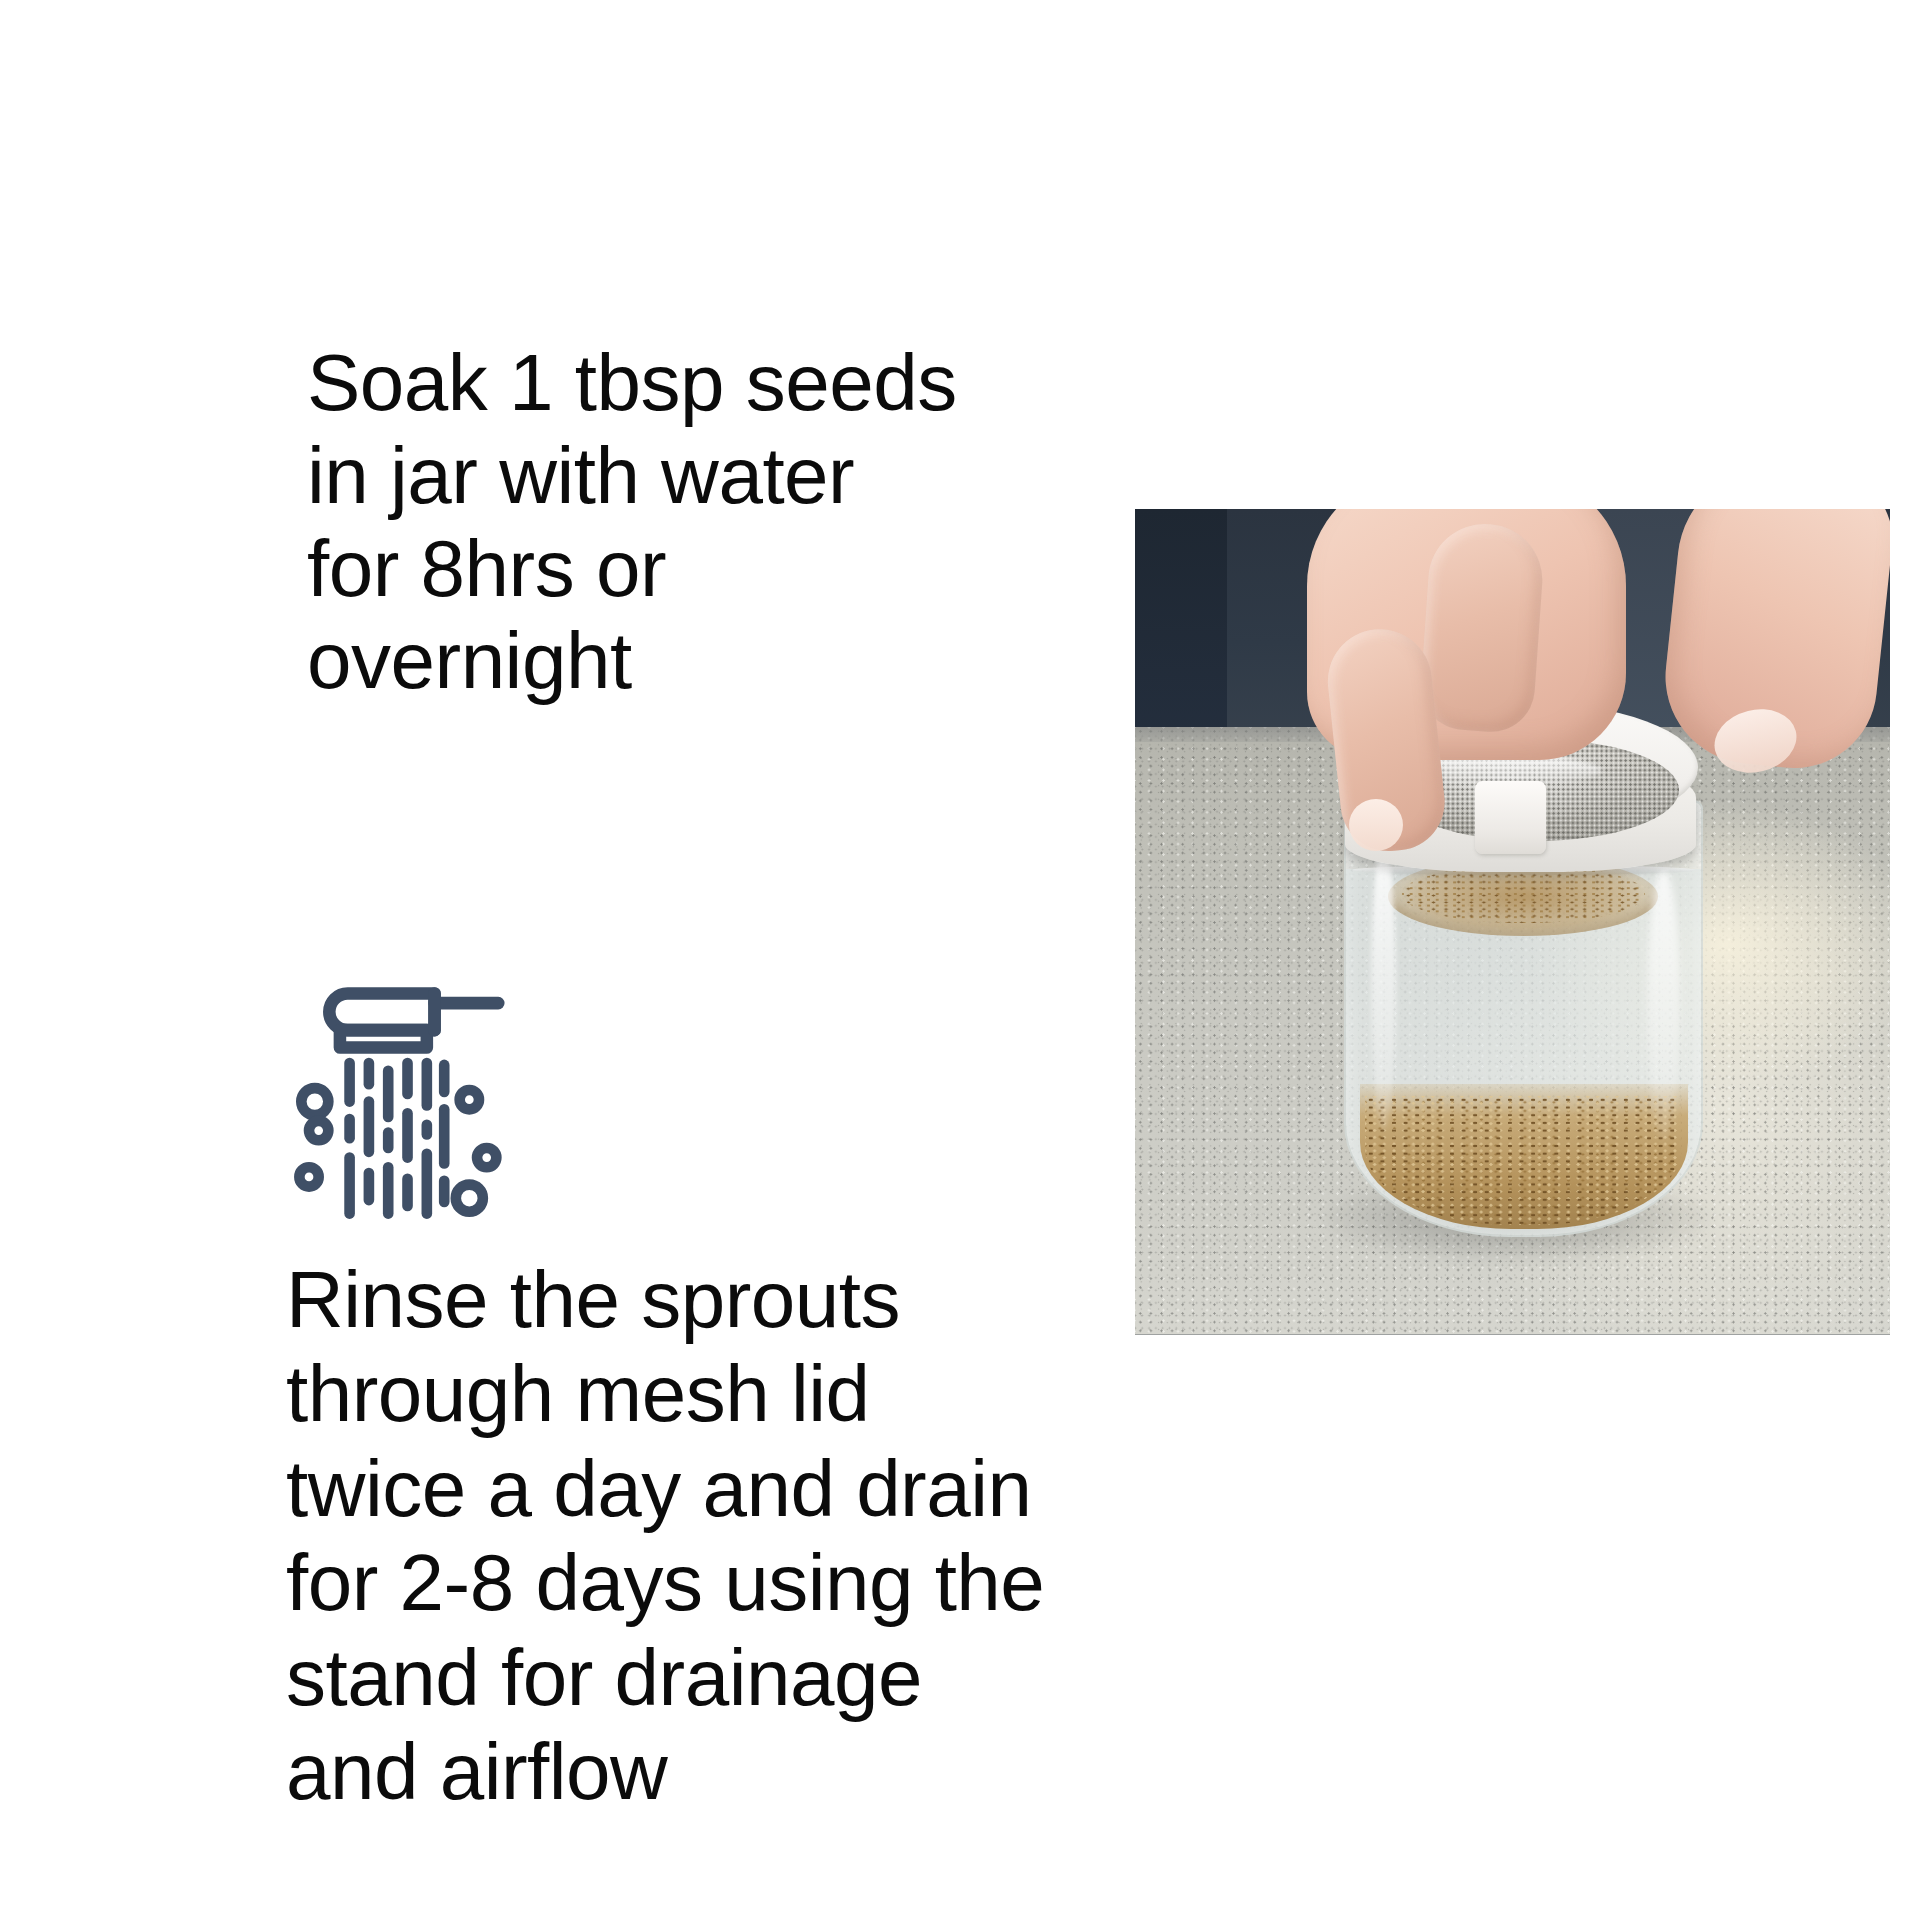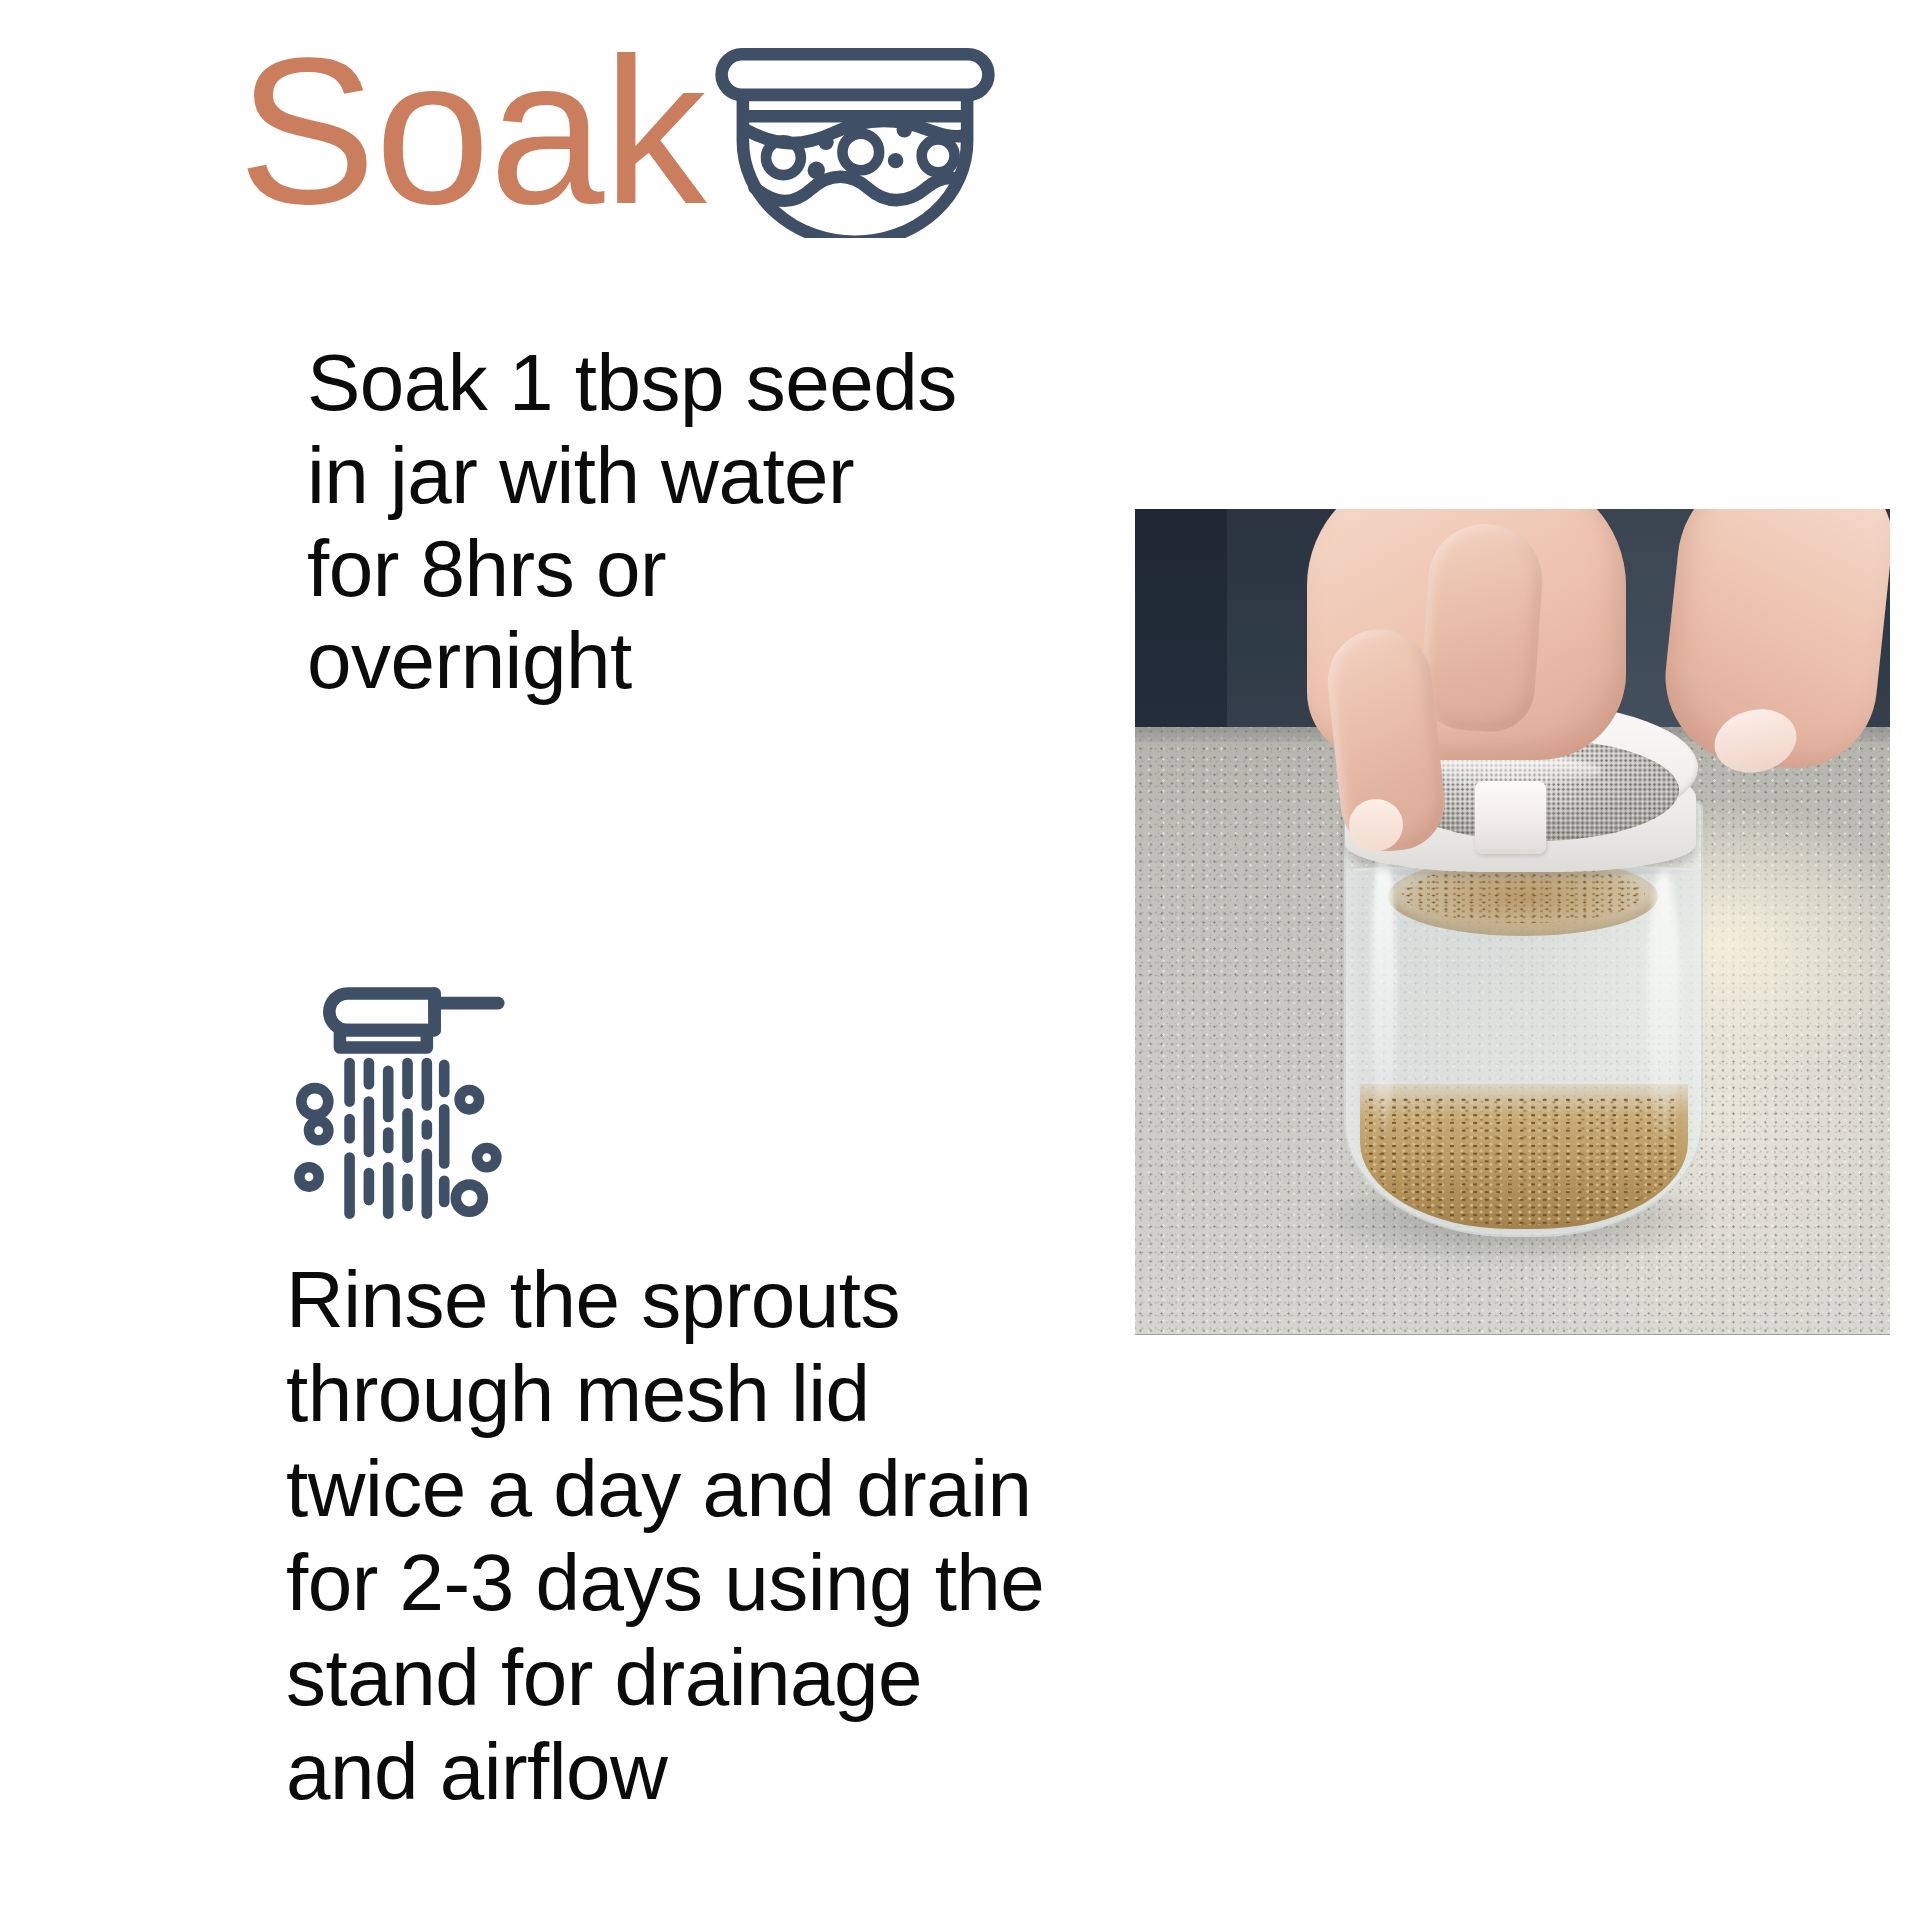--- a/index.html
+++ b/index.html
@@ -419,32 +419,6 @@
 
   <div class="left-col">
 
-    <div class="step-head" id="soak-head">
-      <span class="step-title">Soak</span>
-
-      <span class="icon-box" id="soak-icon-box">
-        <svg viewBox="0 0 300 212" width="290" height="205" aria-hidden="true">
-
-          <rect class="ico-stroke" x="12" y="22" width="276" height="42" rx="21" ry="21"></rect>
-
-          <path class="ico-stroke" d="M34 66 L34 112 A116 104 0 0 0 266 112 L266 66"></path>
-
-          <path class="ico-stroke" d="M40 86 L260 86" stroke-width="10"></path>
-
-          <path class="ico-stroke" d="M37 100 C70 118 96 118 128 103 C162 87 196 88 228 101 C244 107 254 108 264 106"></path>
-
-          <path class="ico-stroke" d="M46 160 C68 178 86 178 104 162 C124 144 146 145 164 161 C182 177 204 177 224 160 C234 152 242 149 252 150"></path>
-
-          <circle class="ico-ring" cx="76" cy="129" r="18"></circle>
-          <circle class="ico-ring" cx="156" cy="123" r="19"></circle>
-          <circle class="ico-ring" cx="236" cy="127" r="17"></circle>
-          <circle class="ico-fill" cx="120" cy="113" r="8"></circle>
-          <circle class="ico-fill" cx="110" cy="142" r="9"></circle>
-          <circle class="ico-fill" cx="201" cy="100" r="8"></circle>
-          <circle class="ico-fill" cx="192" cy="132" r="8"></circle>
-        </svg>
-      </span>
-    </div>
 
     <div class="step-body" id="soak-body">Soak 1 tbsp seeds
 in jar with water

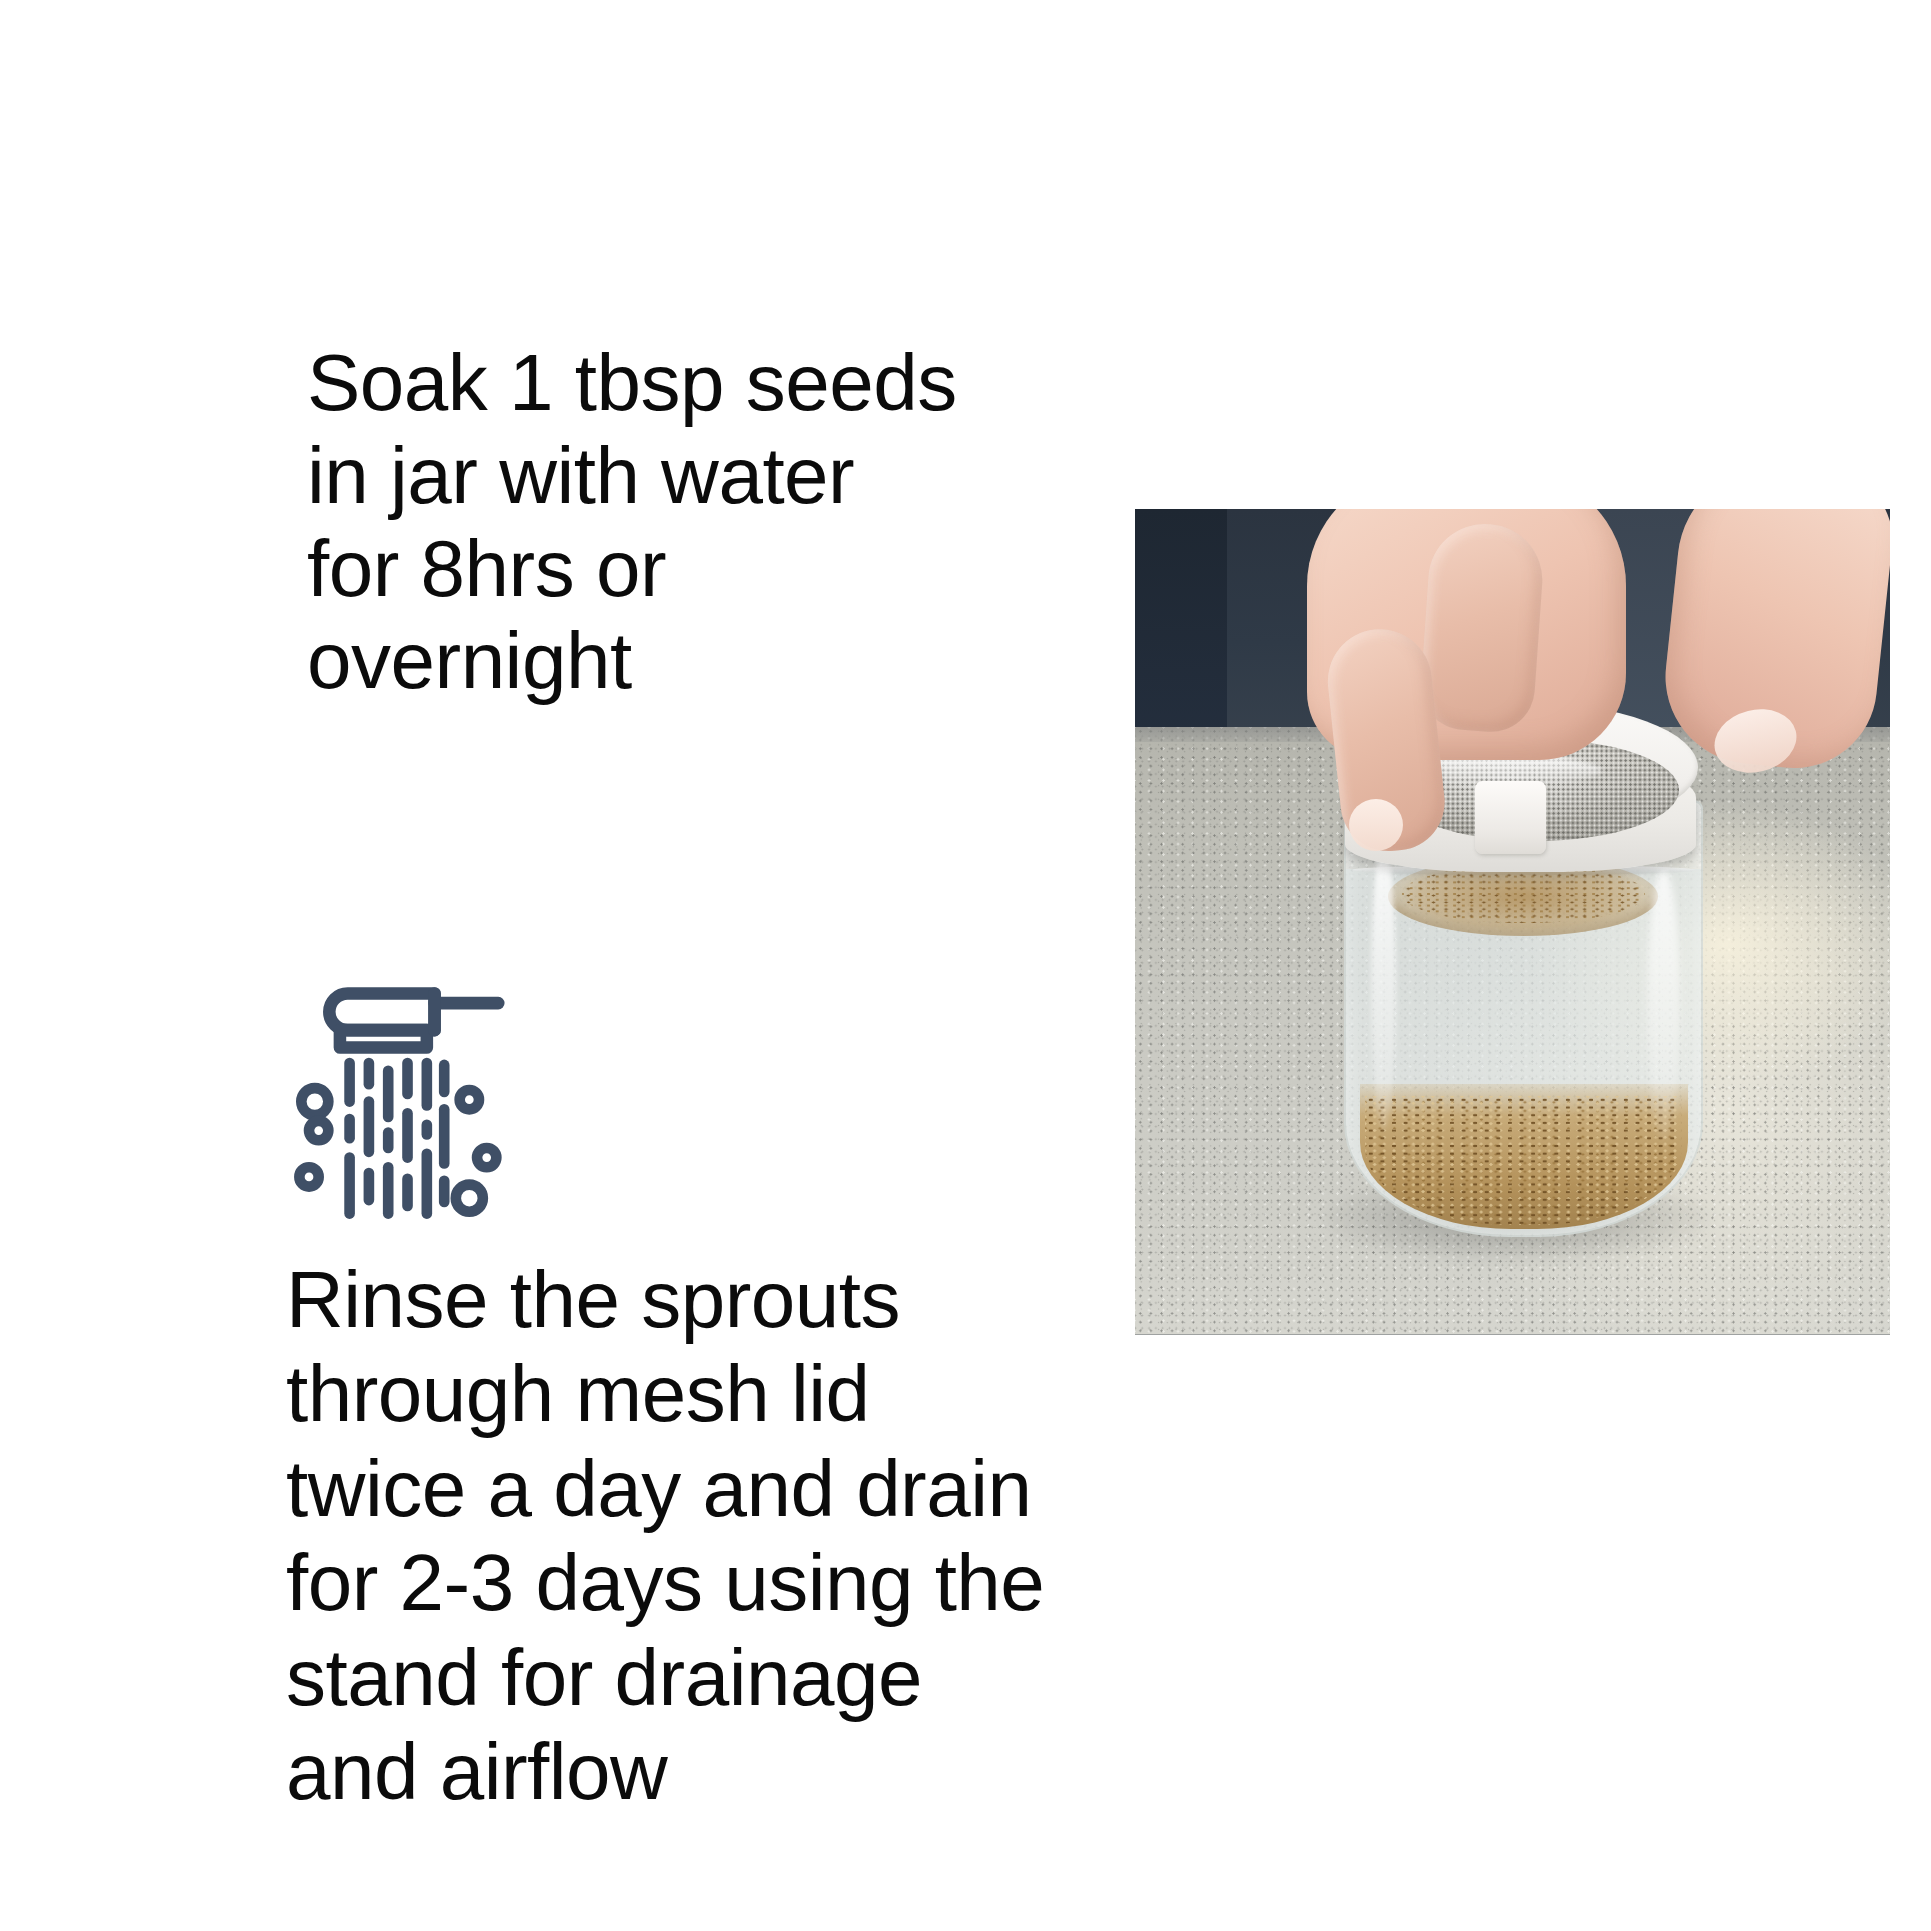--- a/index.html
+++ b/index.html
@@ -473,7 +473,7 @@
     <div class="step-body" id="rinse-body">Rinse the sprouts
 through mesh lid
 twice a day and drain
-for 2-3 days using the
+for 2-8 days using the
 stand for drainage
 and airflow</div>
 

